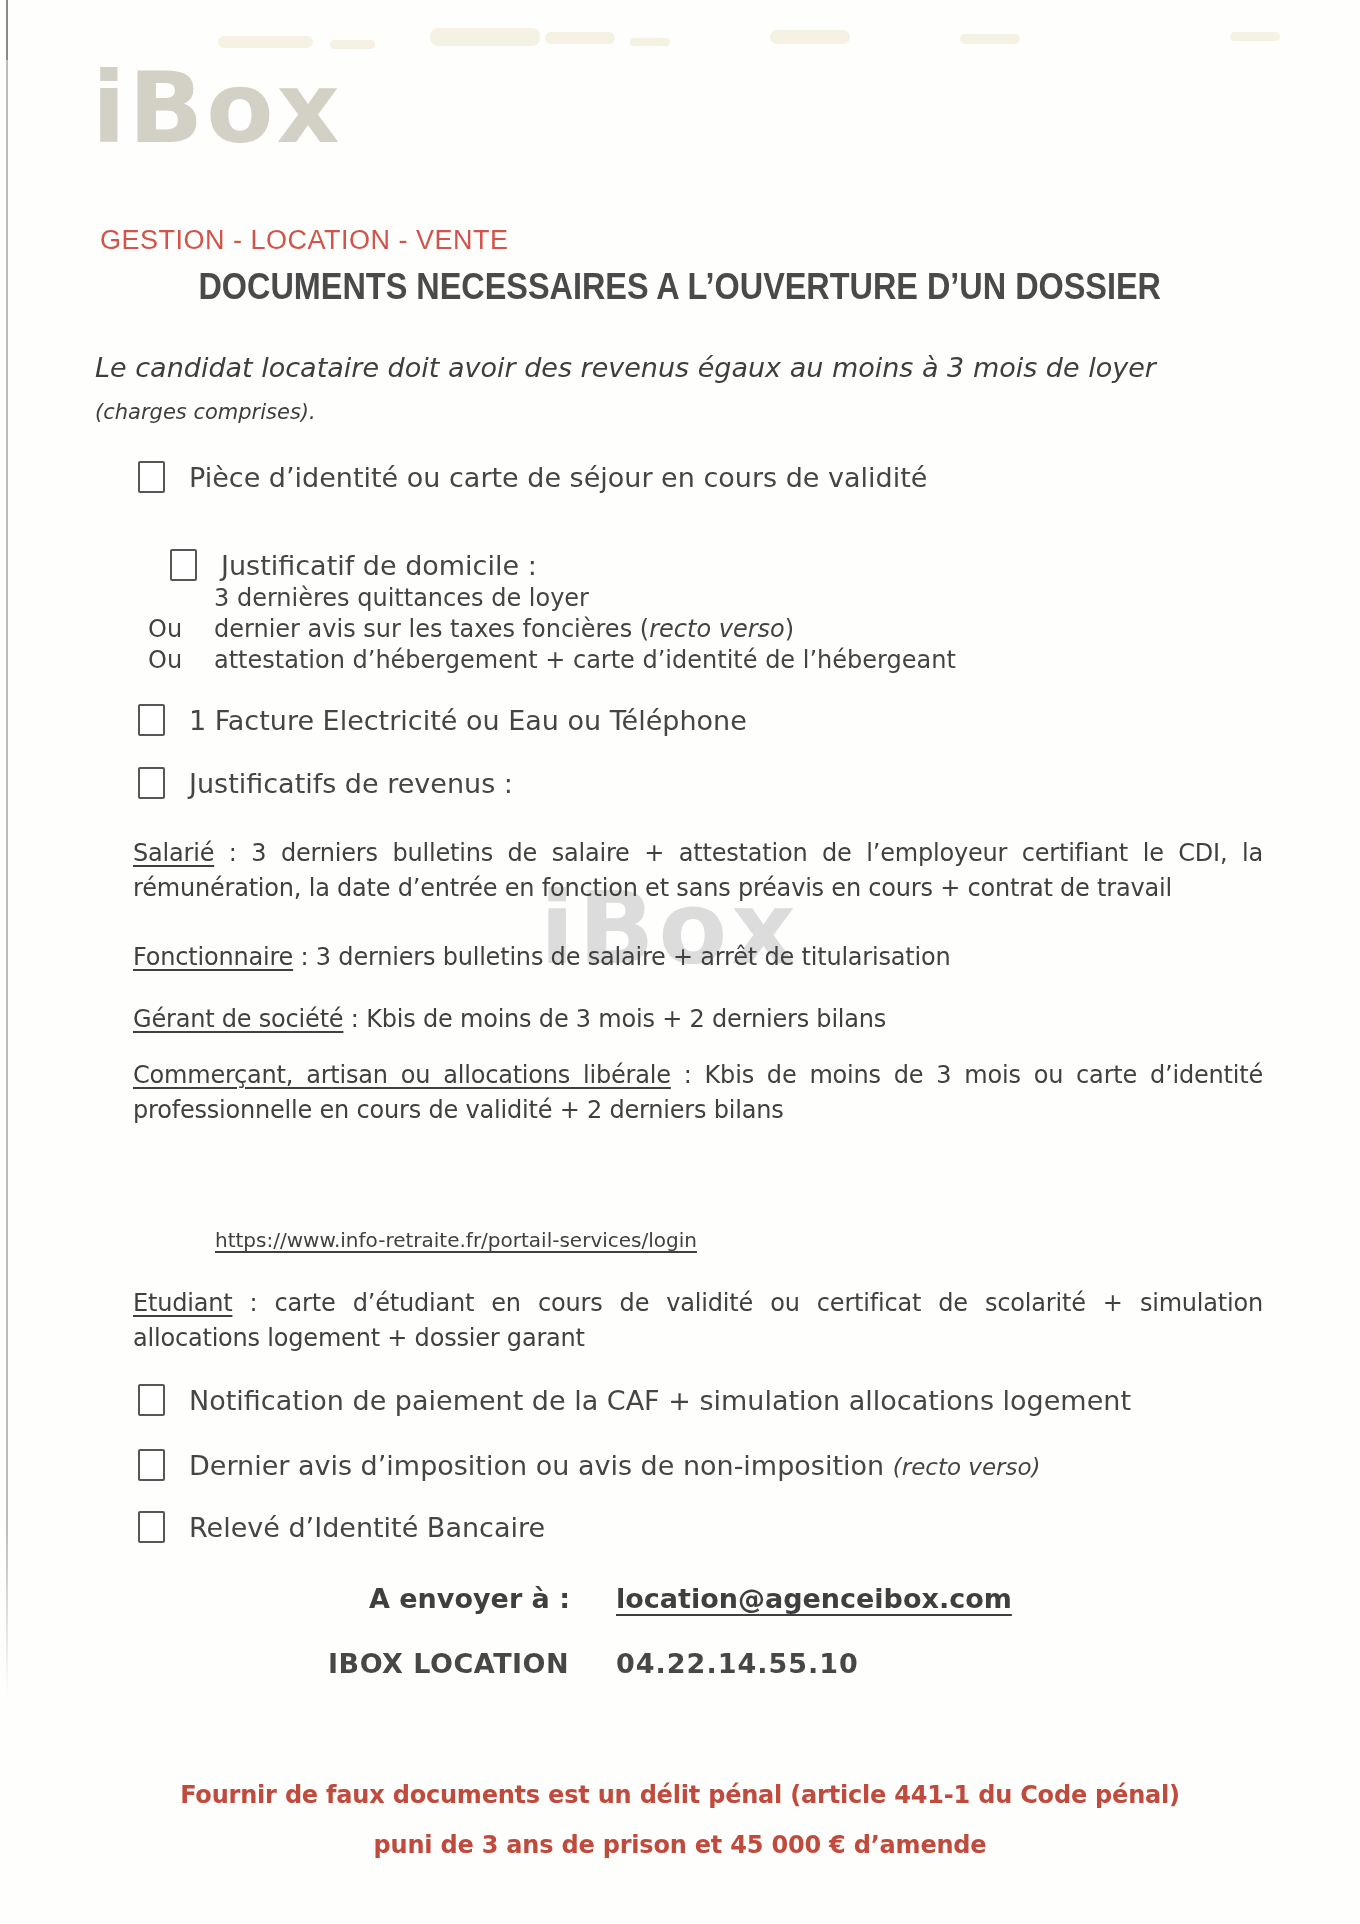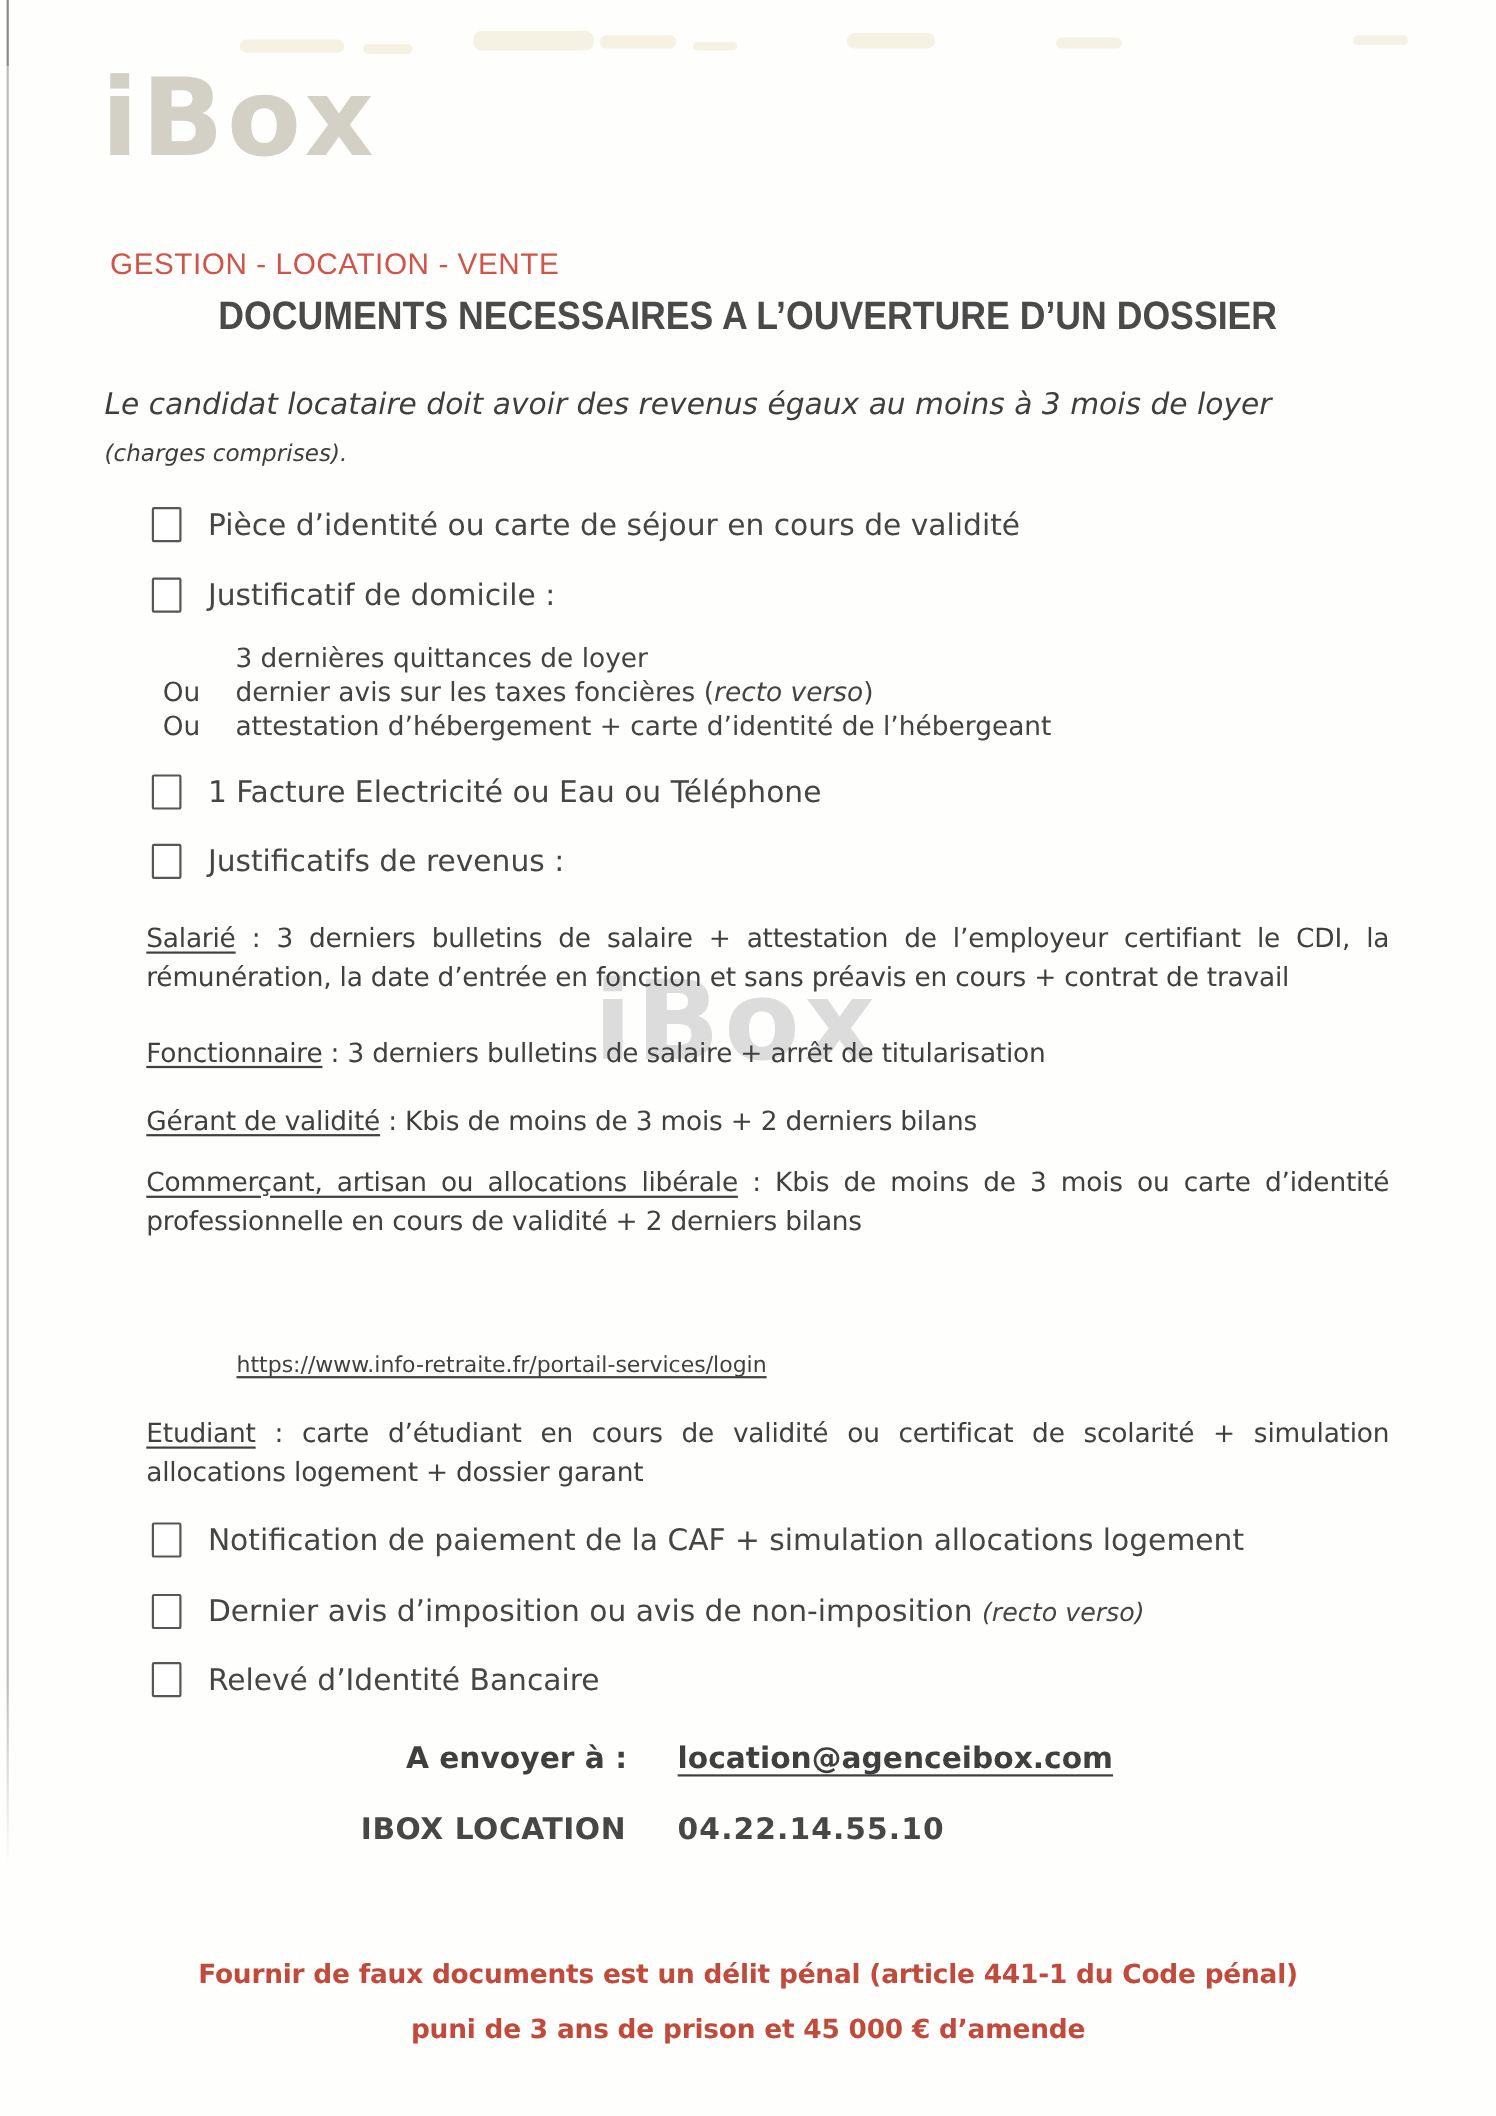--- a/index.html
+++ b/index.html
@@ -90,7 +90,7 @@
     <div class="cbox"></div>
     <div class="lbl">Pièce d’identité ou carte de séjour en cours de validité</div>
   </div>
-  <div class="abs check-row z2" style="top:524px;">
+  <div class="abs check-row z2" style="top:548px;margin-left:32px;">
     <div class="cbox"></div>
     <div class="lbl">Justificatif de domicile :</div>
   </div>

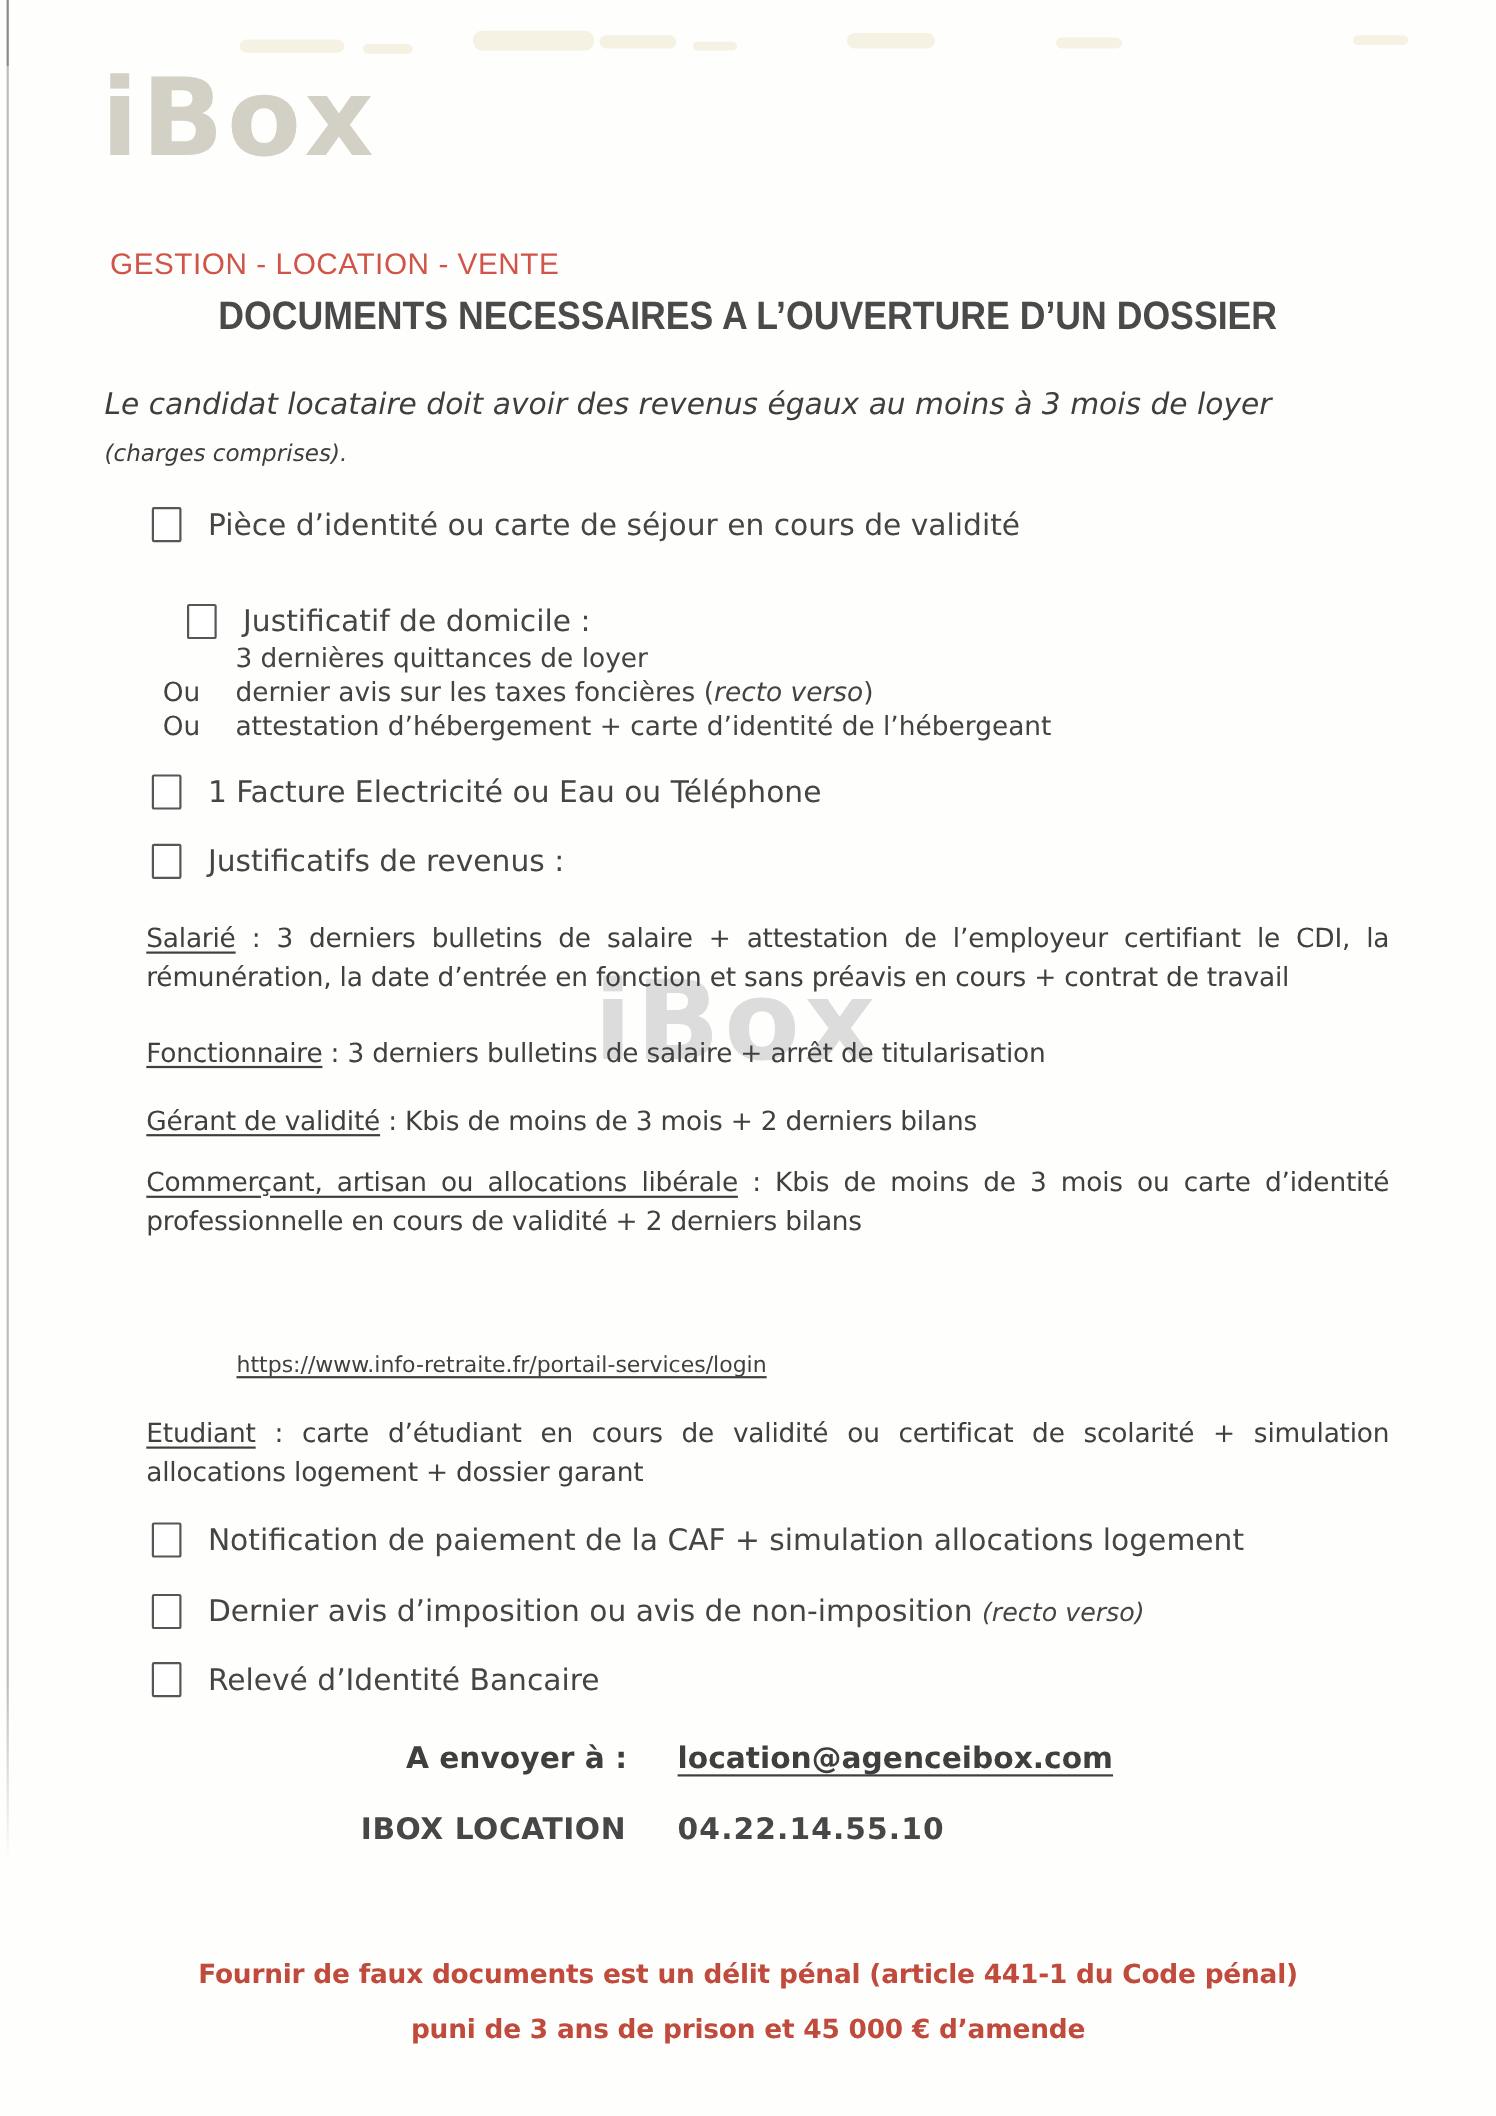--- a/index.html
+++ b/index.html
@@ -123,7 +123,7 @@
 
   <p class="abs cat z2" style="top:940px;"><span class="term">Fonctionnaire</span><span> : 3 derniers bulletins de salaire + arrêt de titularisation</span></p>
 
-  <p class="abs cat z2" style="top:1002px;"><span class="term">Gérant de validité</span><span> : Kbis de moins de 3 mois + 2 derniers bilans</span></p>
+  <p class="abs cat z2" style="top:1002px;"><span class="term">Gérant de société</span><span> : Kbis de moins de 3 mois + 2 derniers bilans</span></p>
 
   <p class="abs cat z2" style="top:1058px;"><span class="term">Commerçant, artisan ou allocations libérale</span><span> : Kbis de moins de 3 mois ou carte d’identité professionnelle en cours de validité + 2 derniers bilans</span></p>
 

